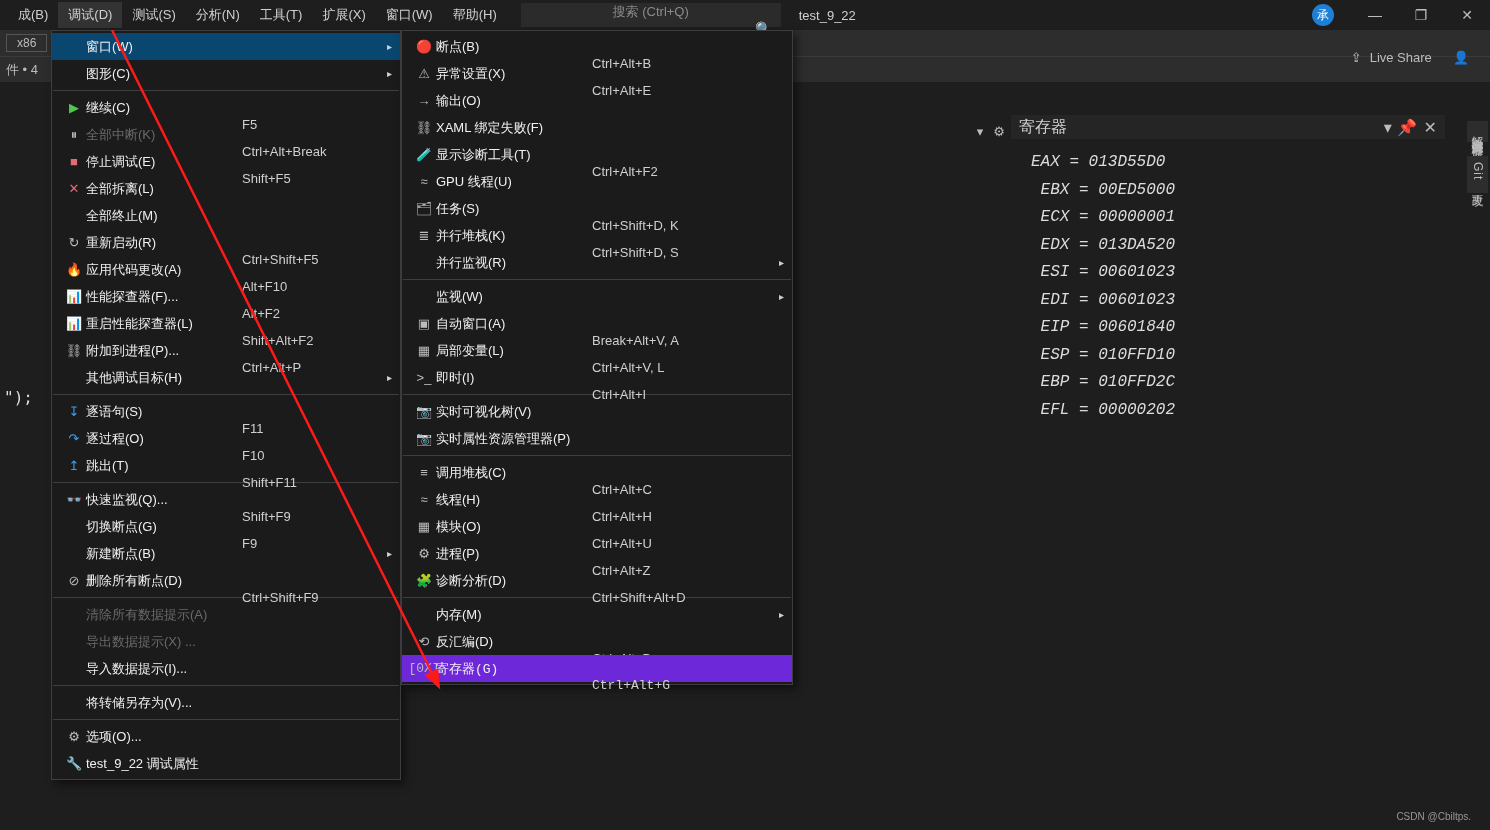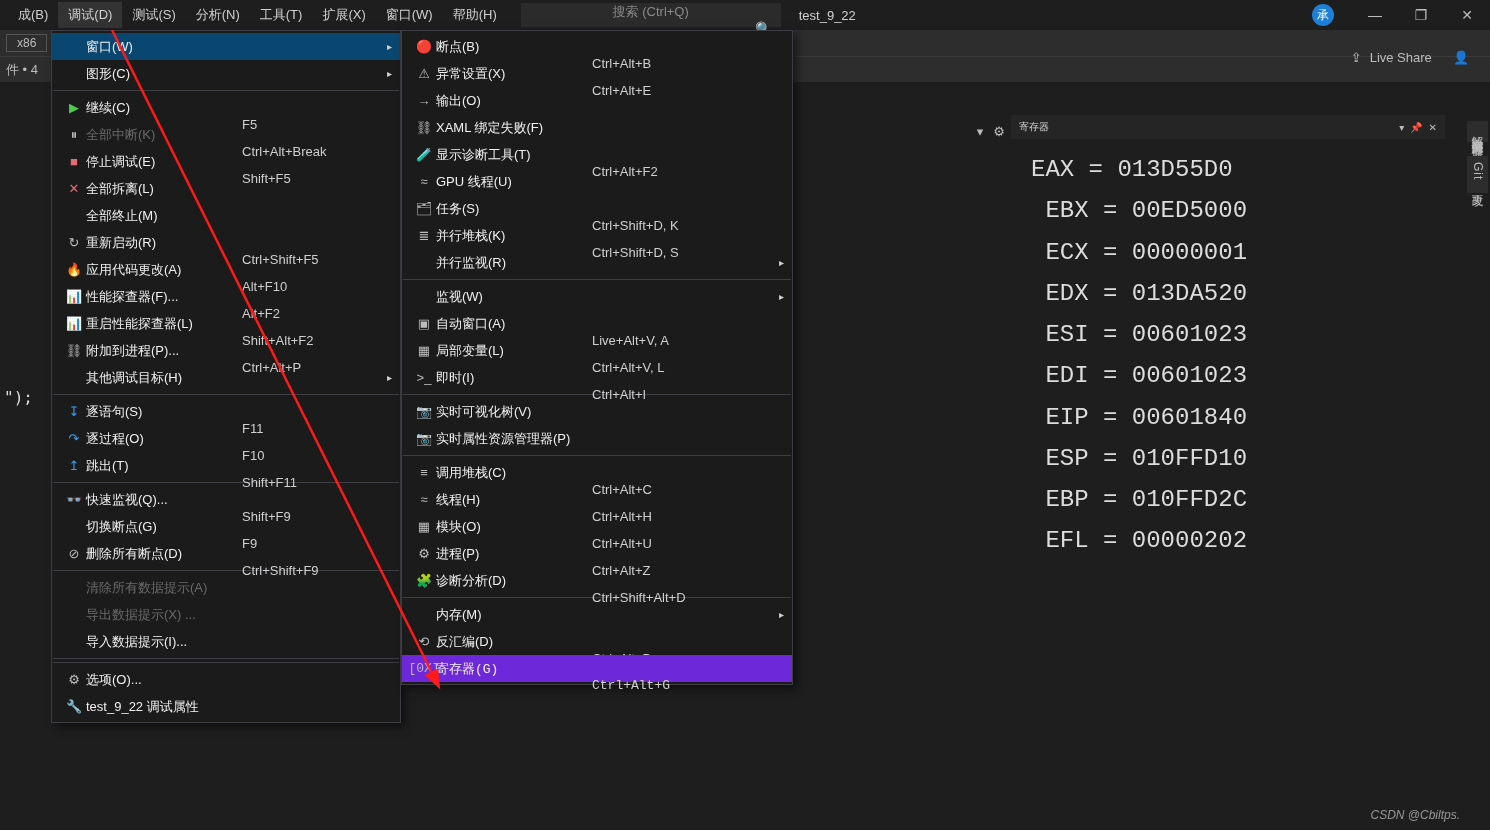--- a/index.html
+++ b/index.html
@@ -79,7 +79,7 @@
   }
   .regs-header {
     height:24px; background:#252526; display:flex; align-items:center;
-    padding:0 8px; color:#d0d0d0; font-size:10px;
+    padding:0 8px; color:#d0d0d0; font-size:16px;
   }
   .regs-header .rh-right { margin-left:auto; display:flex; gap:6px; color:#bcbcbc; }
   .regs-body {

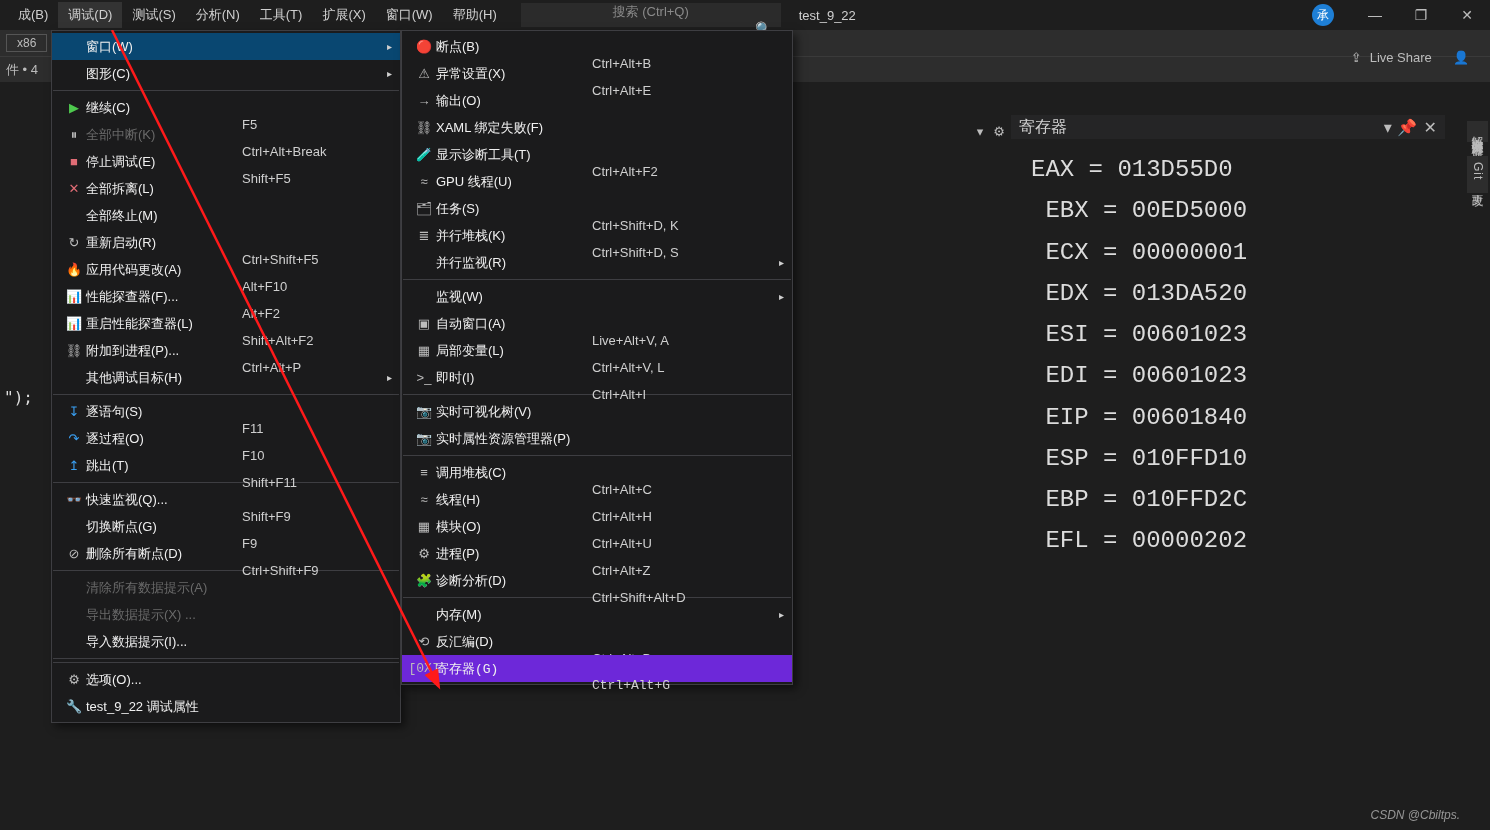--- a/index.html
+++ b/index.html
@@ -83,9 +83,10 @@
   }
   .regs-header .rh-right { margin-left:auto; display:flex; gap:6px; color:#bcbcbc; }
   .regs-body {
-    font-family: "Consolas","Courier New",monospace; font-size:24px;
+    font-family: "Consolas","Courier New",monospace; font-size:16px;
     color:#dcdcdc; white-space:pre; padding:10px 20px 10px 20px;
     line-height:1.72;
+    font-style:italic;
   }
   
   .vtabs {

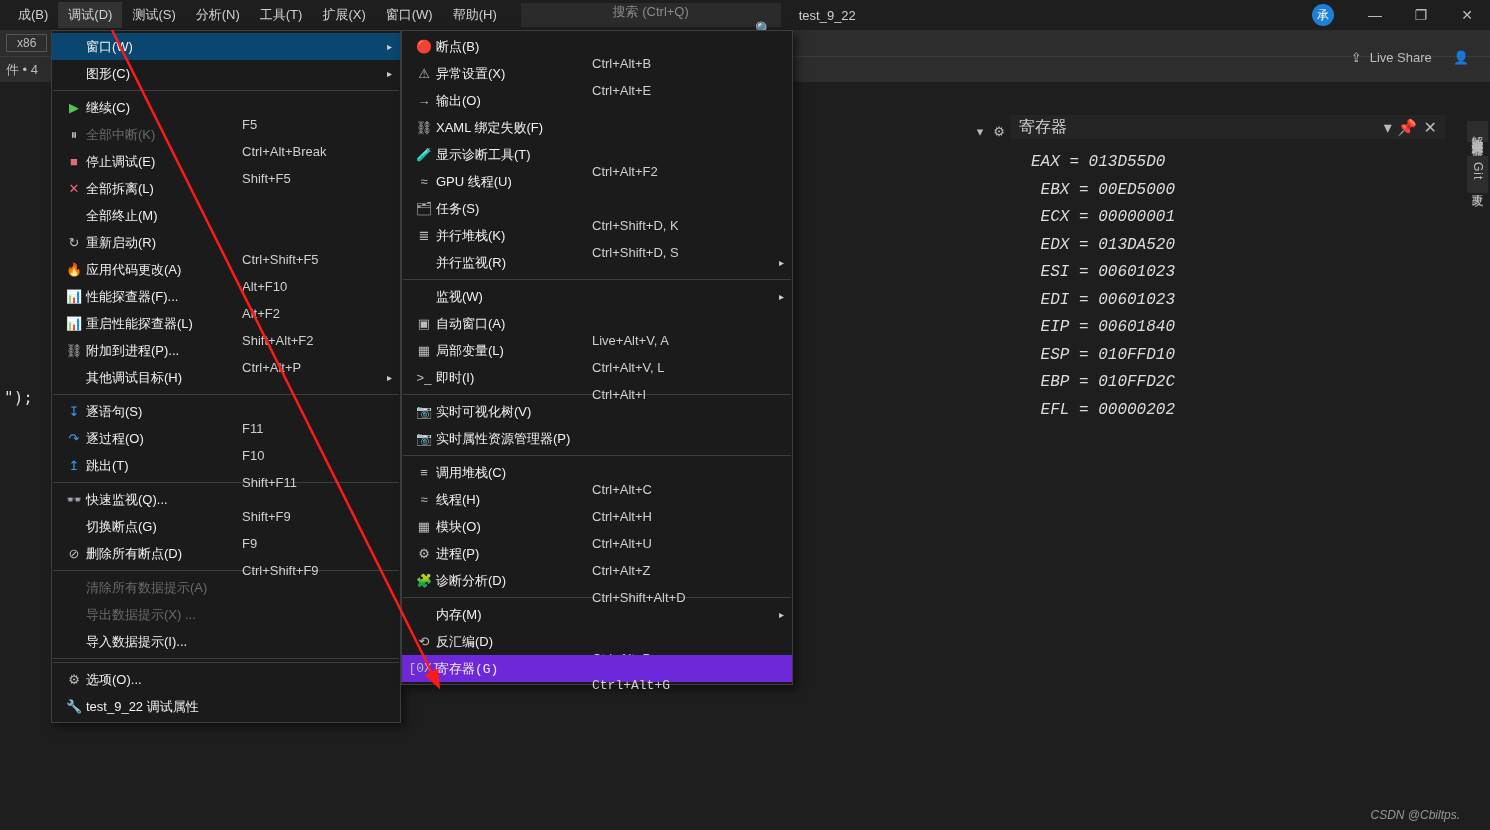--- a/index.html
+++ b/index.html
@@ -328,7 +328,7 @@
     <div class="menu-item">
       <span class="mi-icon">▣</span>
       <span class="mi-label">自动窗口(A)</span>
-      <span class="mi-short">Live+Alt+V, A</span>
+      <span class="mi-short">Break+Alt+V, A</span>
     </div>
     <div class="menu-item">
       <span class="mi-icon">▦</span>

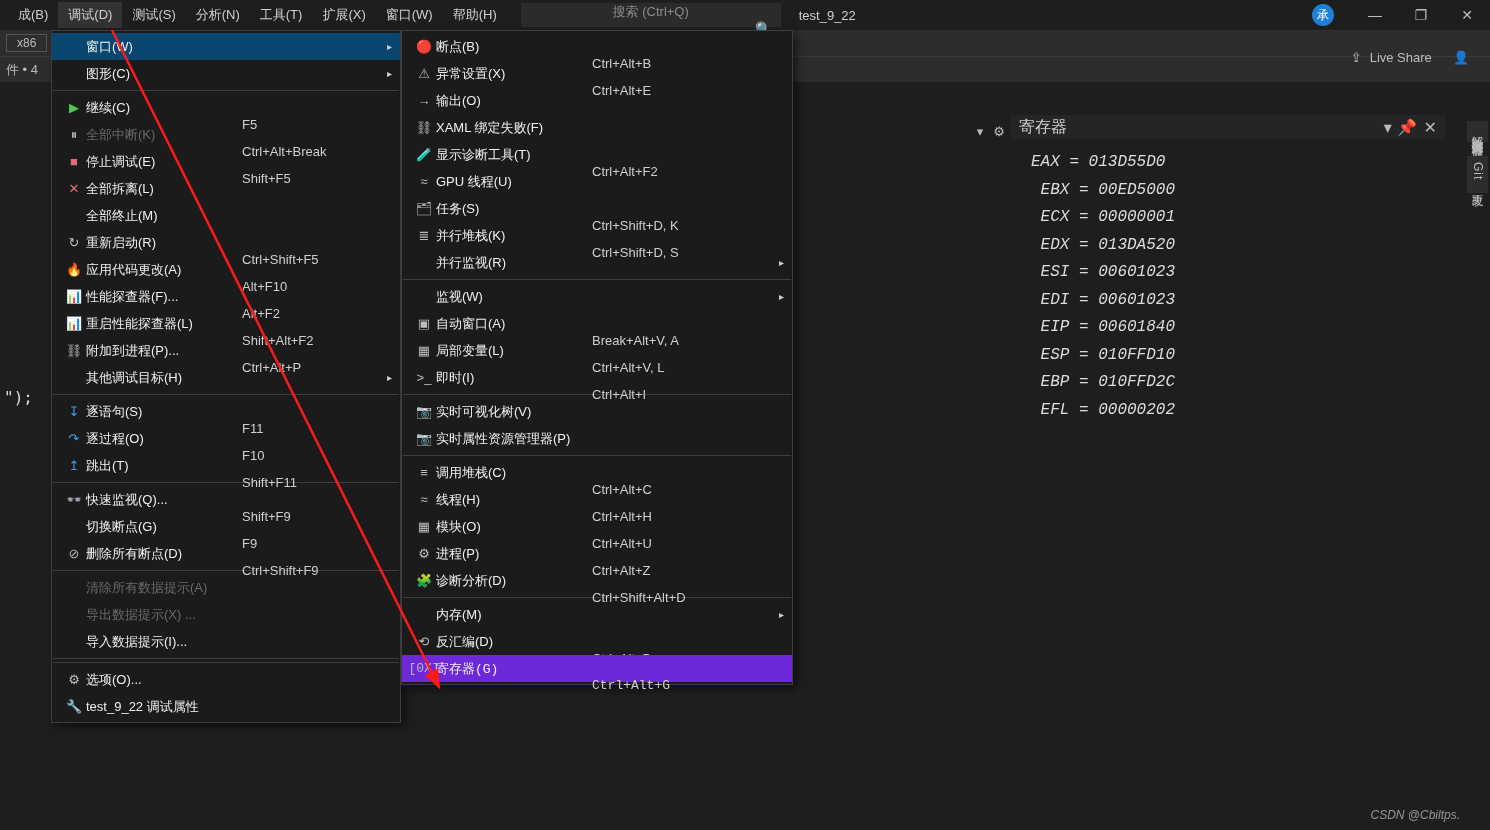--- a/index.html
+++ b/index.html
@@ -248,6 +248,10 @@
       <span class="mi-label">切换断点(G)</span>
       <span class="mi-short">F9</span>
     </div>
+    <div class="menu-item sub">
+      <span class="mi-icon"></span>
+      <span class="mi-label">新建断点(B)</span>
+    </div>
     <div class="menu-item">
       <span class="mi-icon">⊘</span>
       <span class="mi-label">删除所有断点(D)</span>

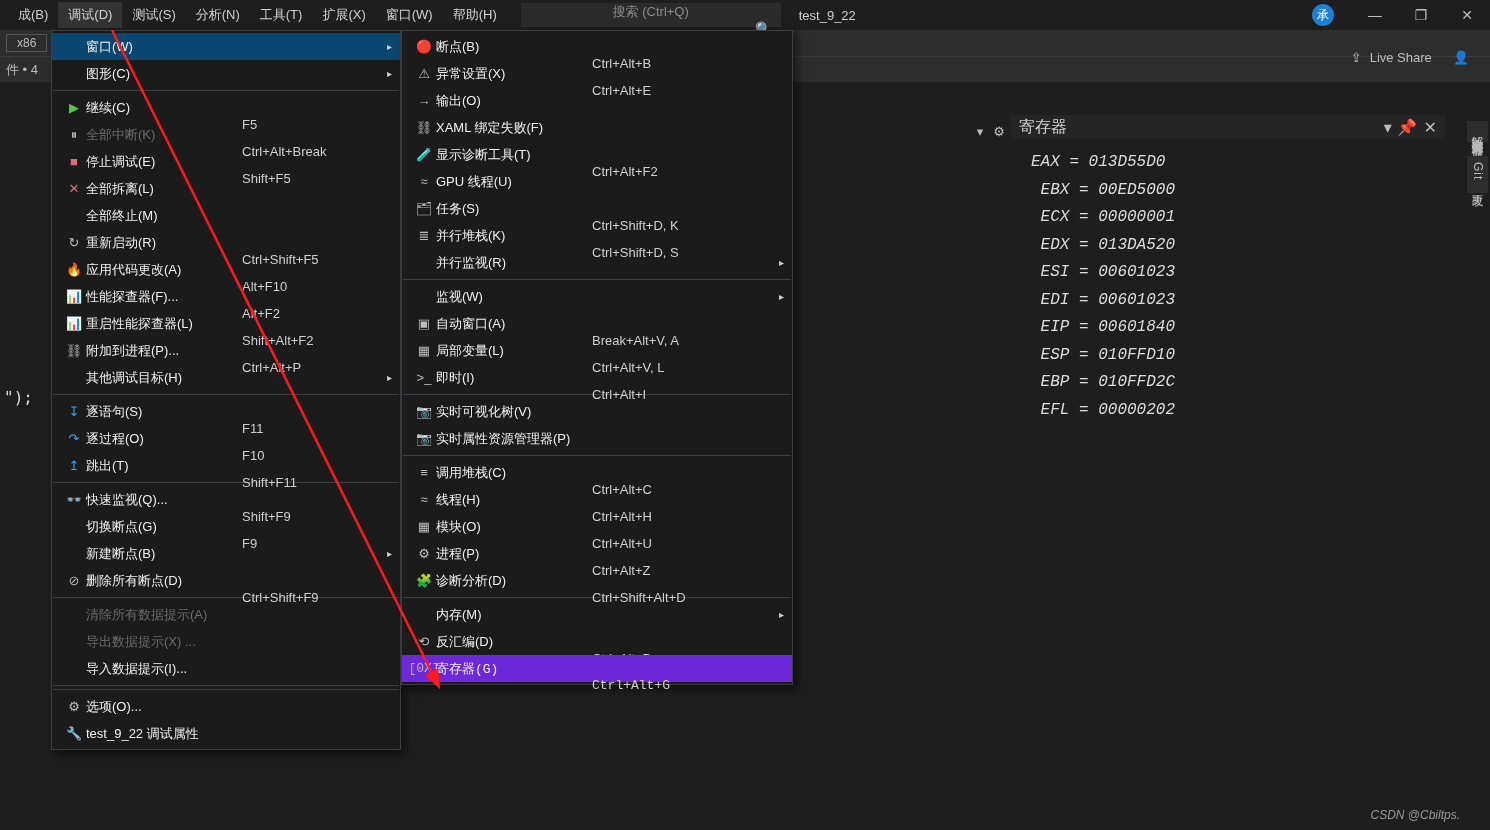--- a/index.html
+++ b/index.html
@@ -271,6 +271,10 @@
       <span class="mi-label">导入数据提示(I)...</span>
     </div>
     <div class="menu-sep"></div>
+    <div class="menu-item">
+      <span class="mi-icon"></span>
+      <span class="mi-label">将转储另存为(V)...</span>
+    </div>
     <div class="menu-sep"></div>
     <div class="menu-item">
       <span class="mi-icon">⚙</span>

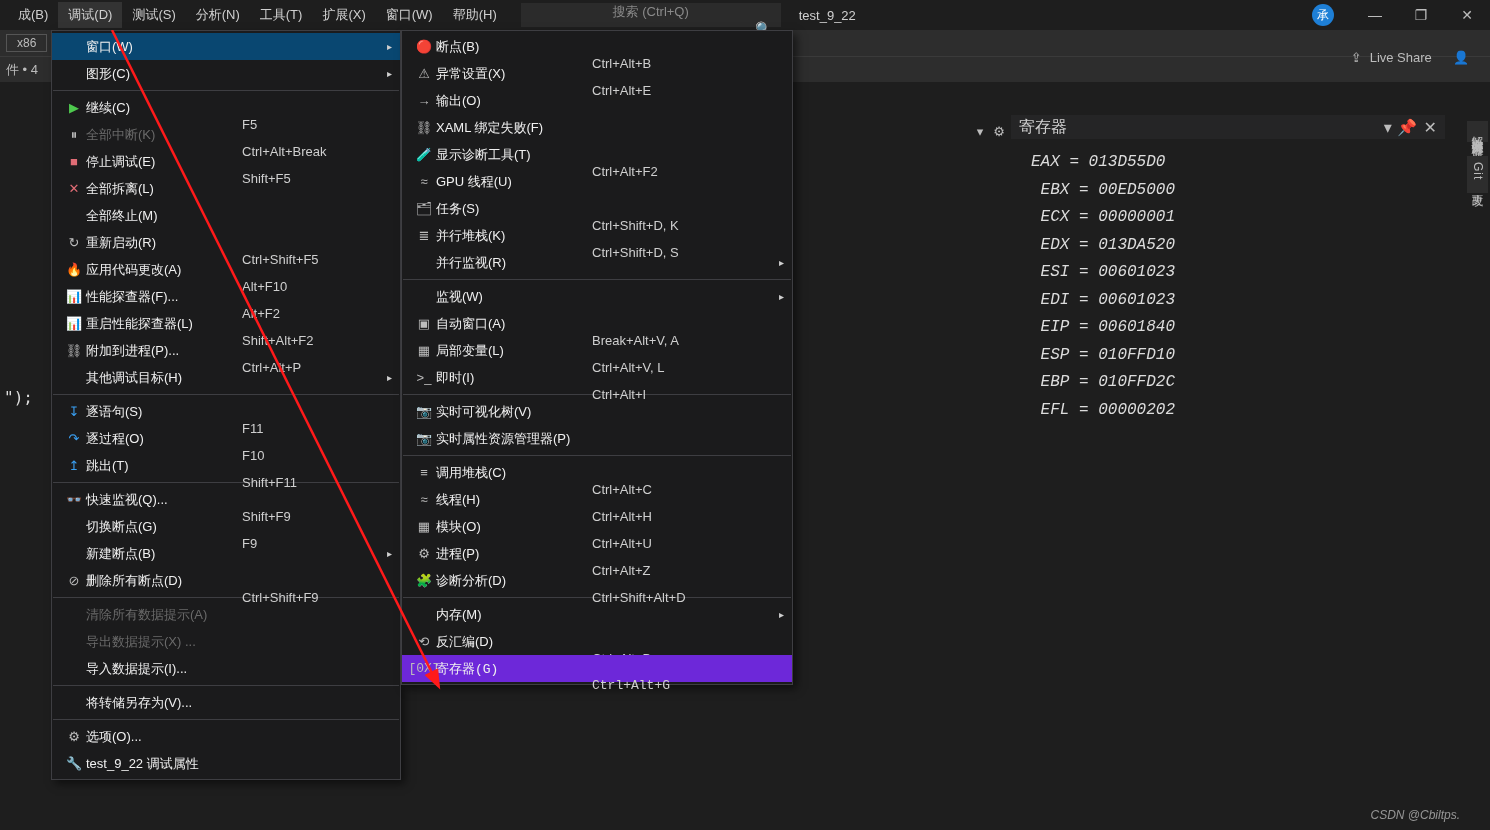--- a/index.html
+++ b/index.html
@@ -107,9 +107,8 @@
     color:#bcbcbc; display:flex; justify-content:flex-end; gap:10px; align-items:center;
   }
   .watermark {
-    position:absolute; right:30px; bottom:8px; color:#d0d0d0aa; font-size:12px;
+    position:absolute; right:19px; bottom:8px; color:#d0d0d0aa; font-size:10px;
     font-family:"Segoe UI",sans-serif;
-    font-style:italic;
   }
   .arrow-svg { position:absolute; top:30px; left:100px; pointer-events:none; }
 </style>

